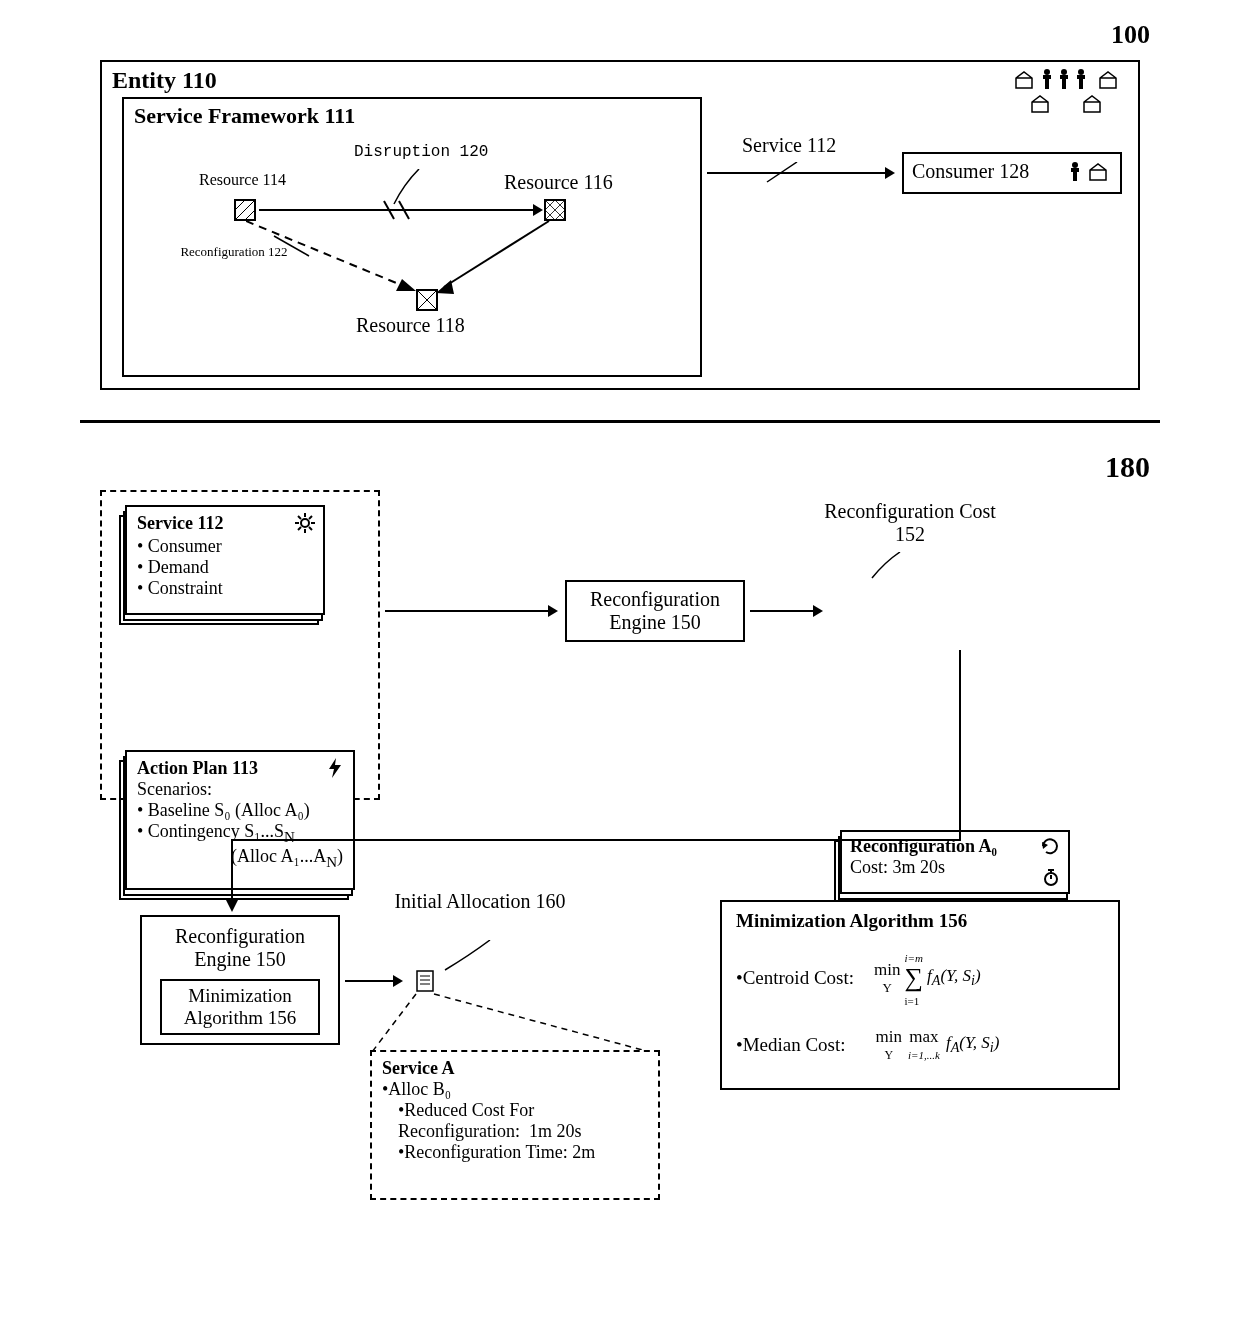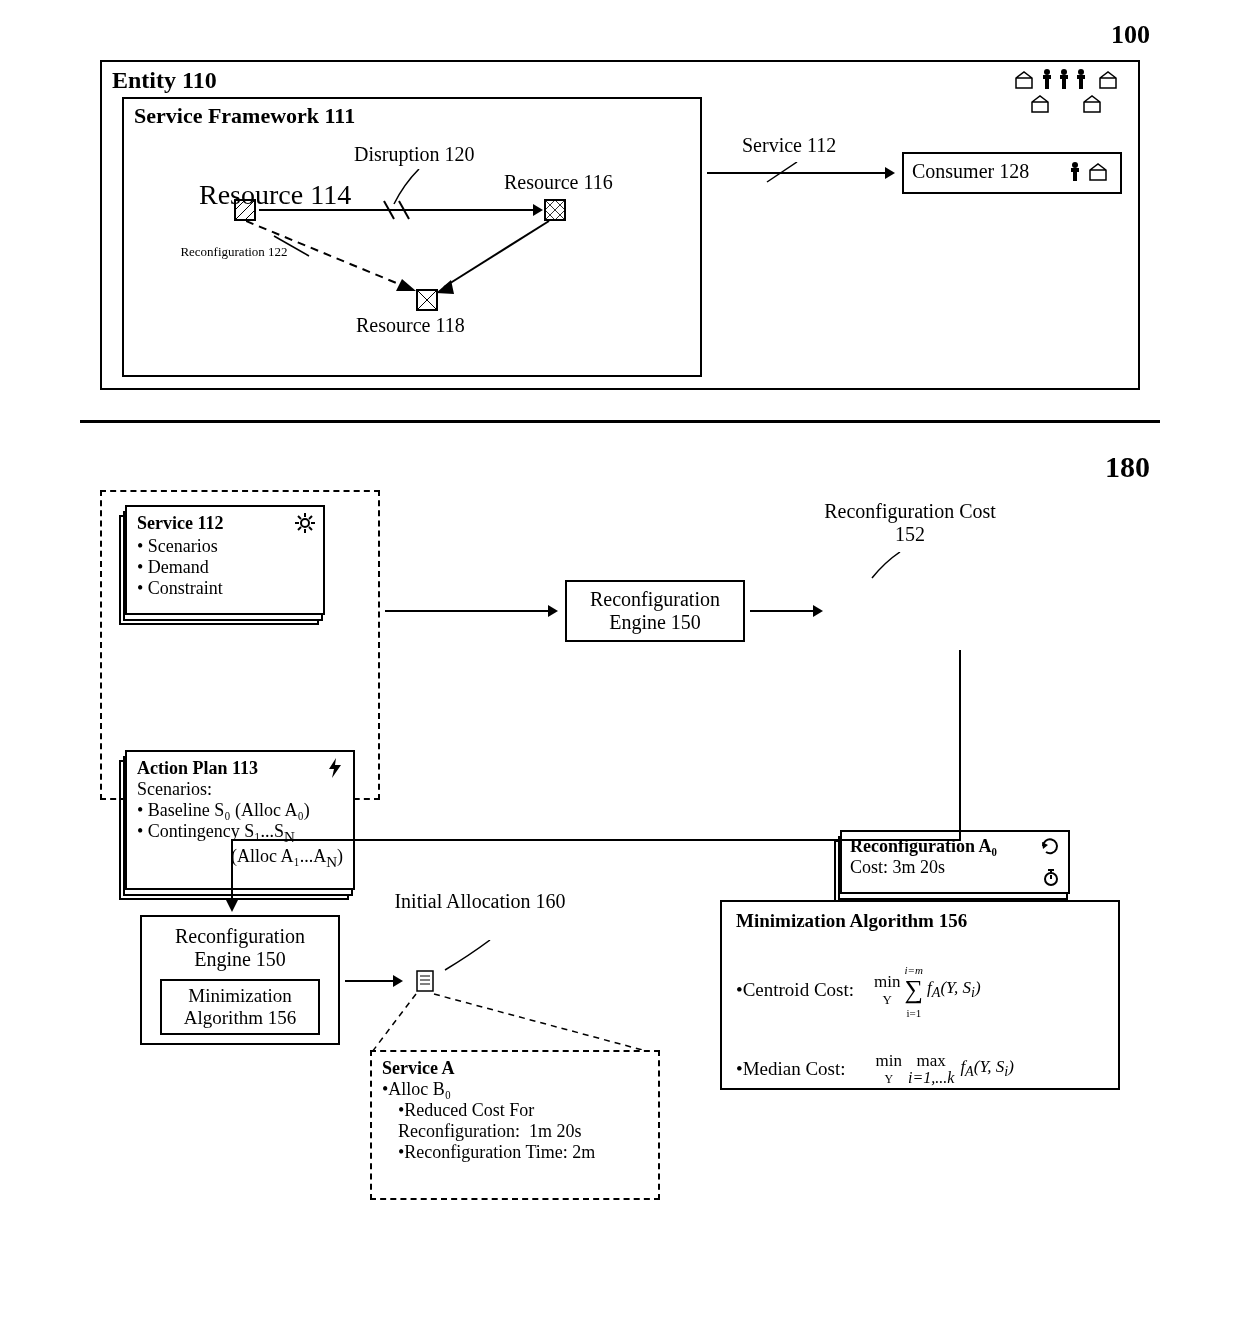--- a/index.html
+++ b/index.html
@@ -83,7 +83,7 @@
         <path d="M1 1 L21 21 M1 21 L21 1 M11 1 L21 11 M1 11 L11 21 M1 11 L11 1 M11 21 L21 11" stroke="#000" stroke-width="0.8"></path>
       </svg>
 
-    <div class="abs" style="left:230px; top:44px; font-size:20px;">Disruption 120</div>
+    <div class="abs" style="left:230px; top:44px; font-size:16px;font-family:Liberation Mono, monospace;">Disruption 120</div>
 
     <svg class="abs" style="left:135px; top:100px;" width="285" height="24">
       <line x1="0" y1="11" x2="274" y2="11" stroke="#000" stroke-width="2"></line>

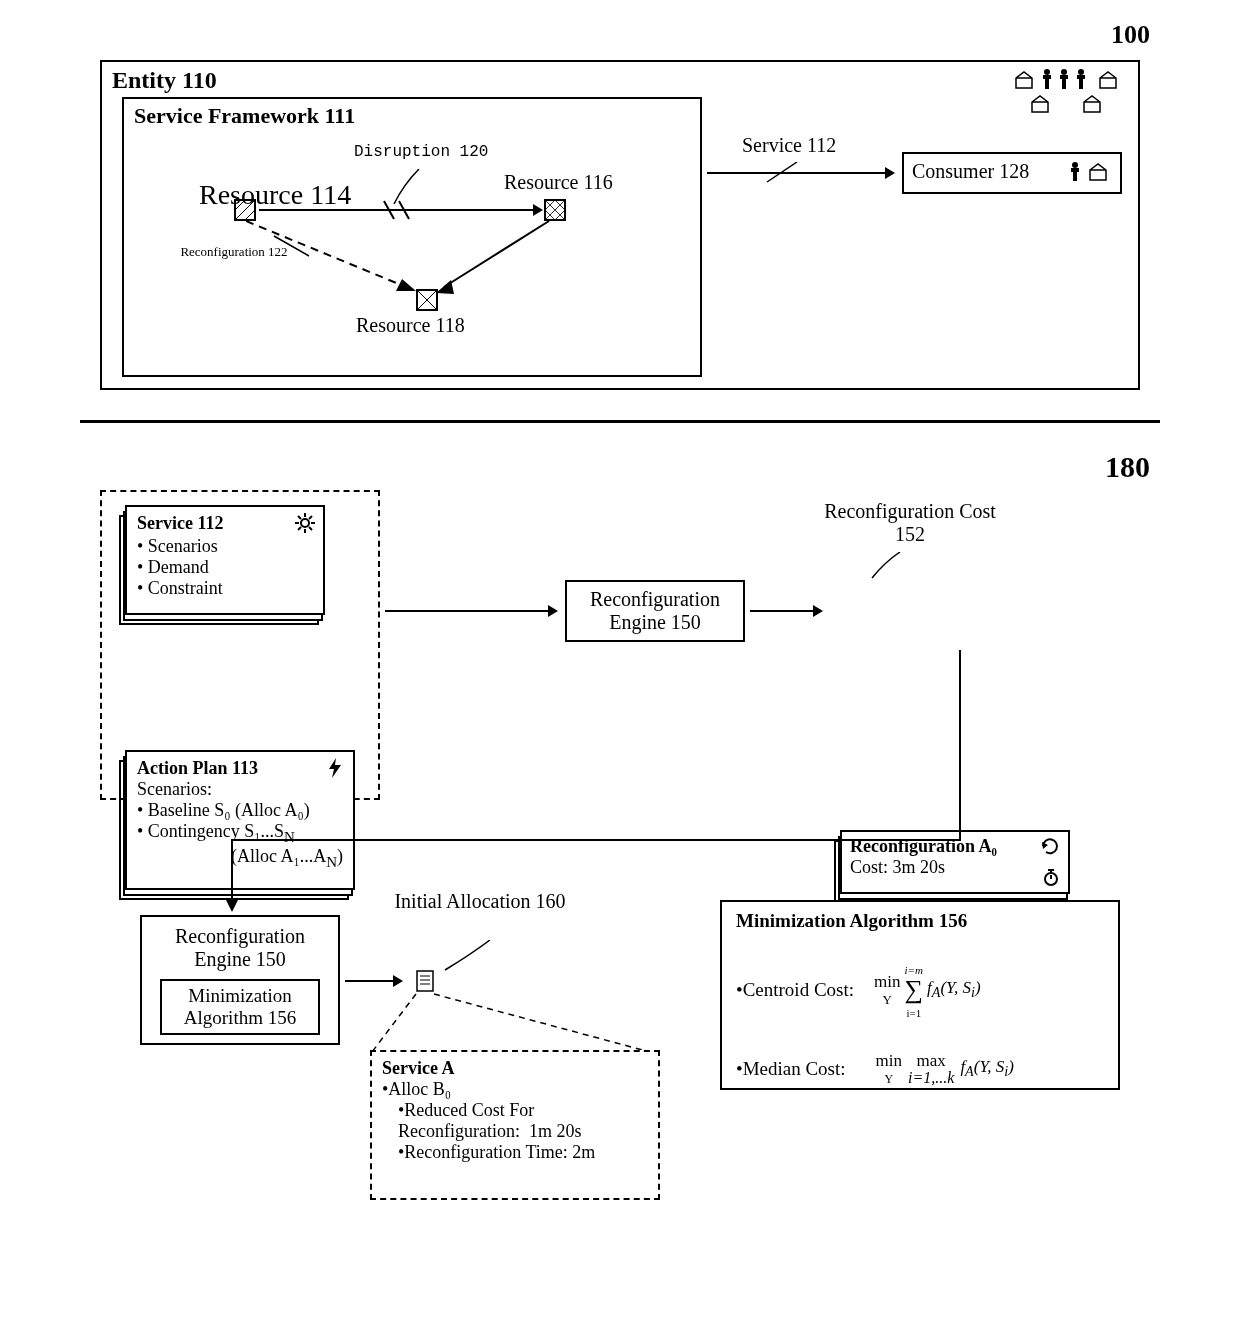--- a/index.html
+++ b/index.html
@@ -71,7 +71,7 @@
   <div class="abs box" style="left:20px; top:35px; width:580px; height:280px;">
     <div class="abs b" style="left:10px; top:4px; font-size:22px;text-align:right;">Service Framework 111</div>
 
-    <div class="abs" style="left:75px; top:80px; font-size:28px;text-align:center;">Resource 114</div>
+    <div class="abs" style="left:75px; top:72px; font-size:16px;text-align:center;">Resource 114</div>
     <svg class="abs" style="left:110px; top:100px;" width="22" height="22">
         <rect x="1" y="1" width="20" height="20" stroke="#000" fill="none" stroke-width="2"></rect>
         <path d="M1 21 L21 1 M1 11 L11 1 M11 21 L21 11" stroke="#000"></path>

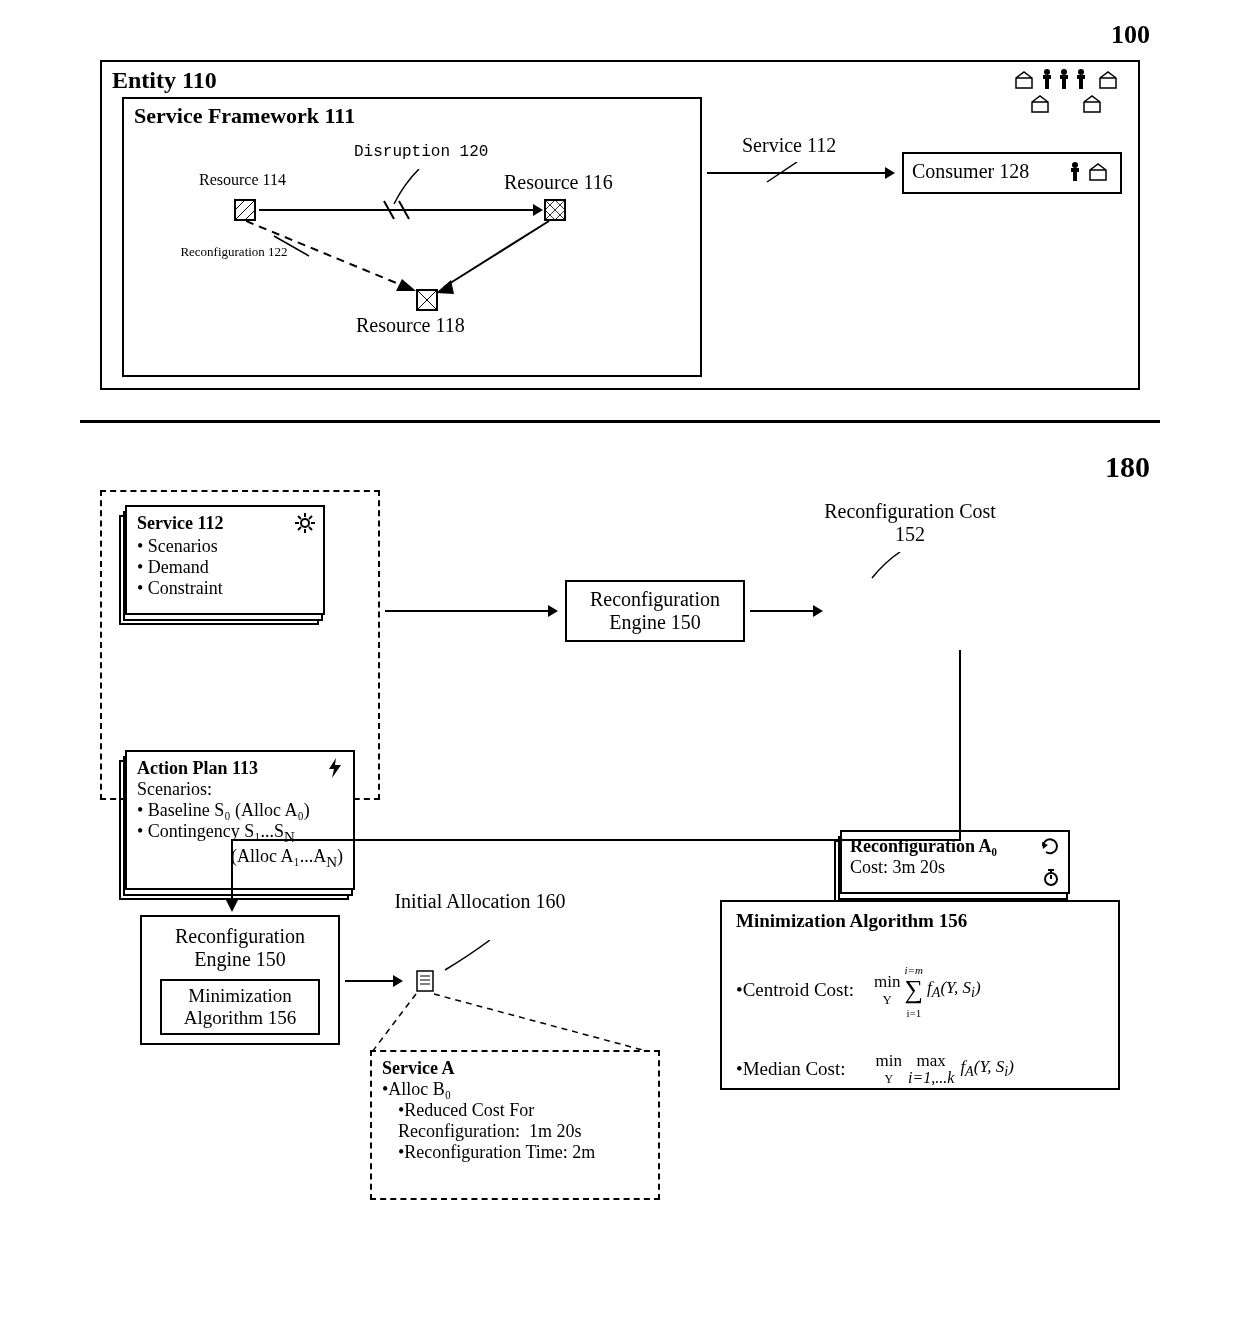--- a/index.html
+++ b/index.html
@@ -162,7 +162,7 @@
         </g>
       </svg>
   </div>
-  <div style="margin-top:2px;">• <span>Scenarios</span></div>
+  <div style="margin-top:2px;">• <span>Consumer</span></div>
   <div>• <span>Demand</span></div>
   <div>• <span>Constraint</span></div>
 </div>

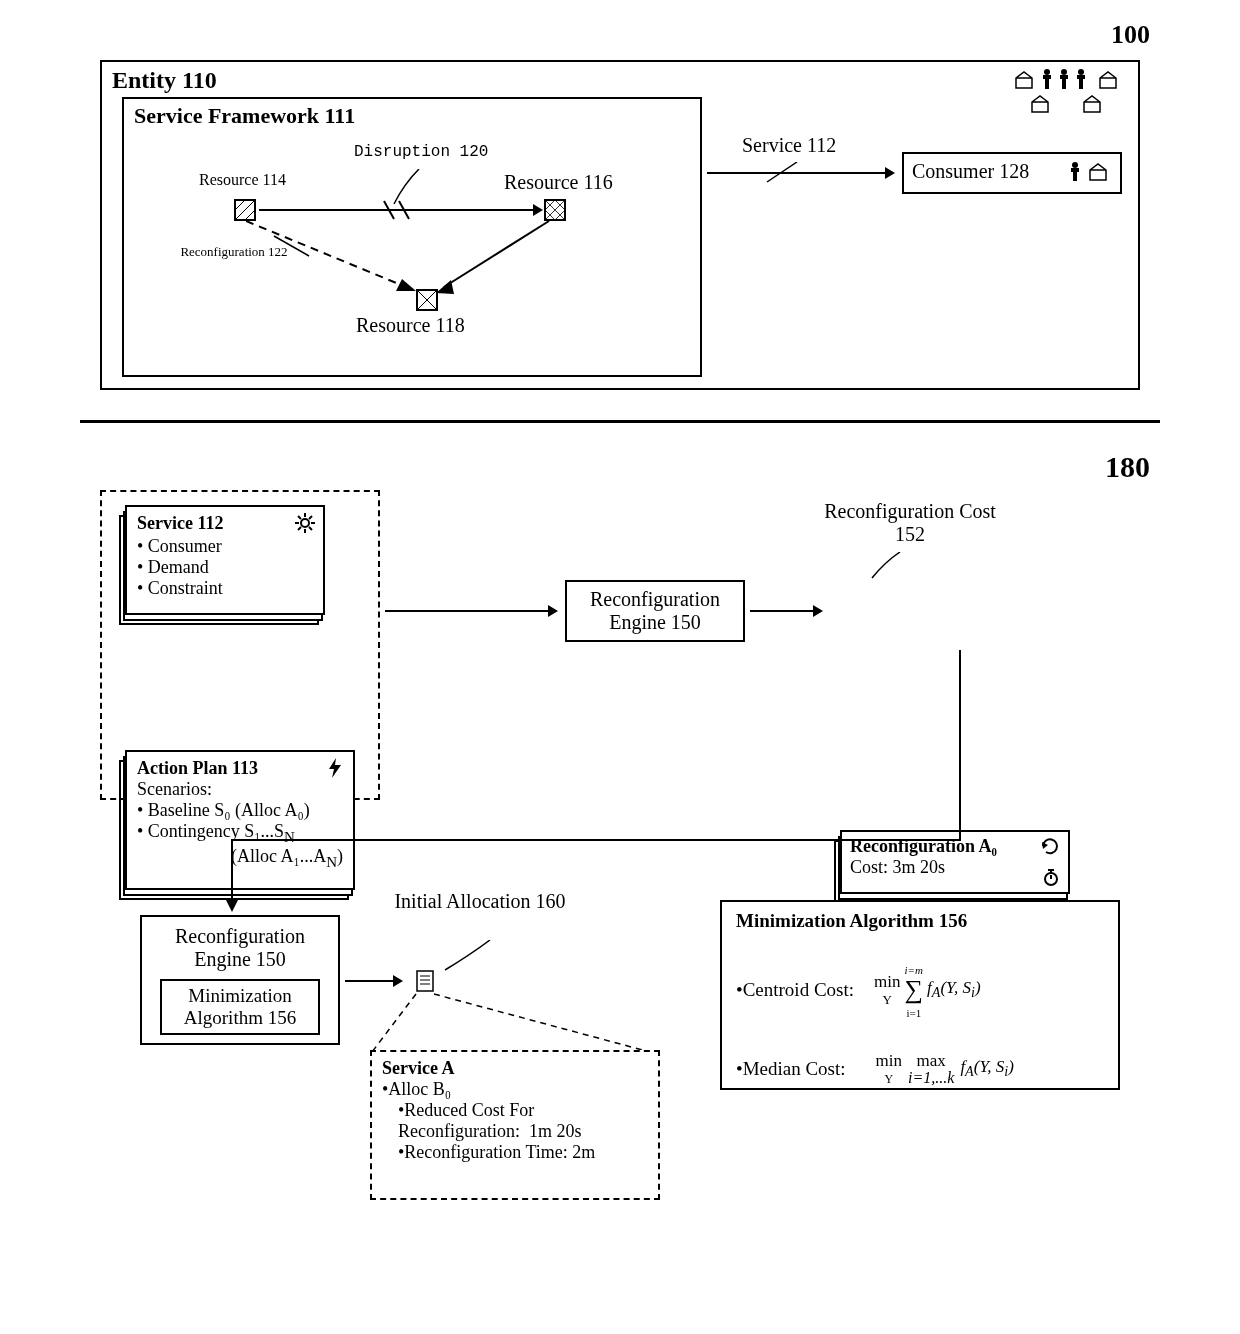--- a/index.html
+++ b/index.html
@@ -263,7 +263,7 @@
         <span>min</span><br>
         <span style="font-size:13px;">Y</span>
       </span>
-      <span style="display:inline-block; text-align:center; line-height:1; margin:12px 4px;">
+      <span style="display:inline-block; text-align:left; line-height:1; margin:0 4px;">
         <span style="font-size:11px; font-style:italic;">i=m</span><br>
         <span style="font-size:26px;">∑</span><br>
         <span style="font-size:11px; ">i=1</span>

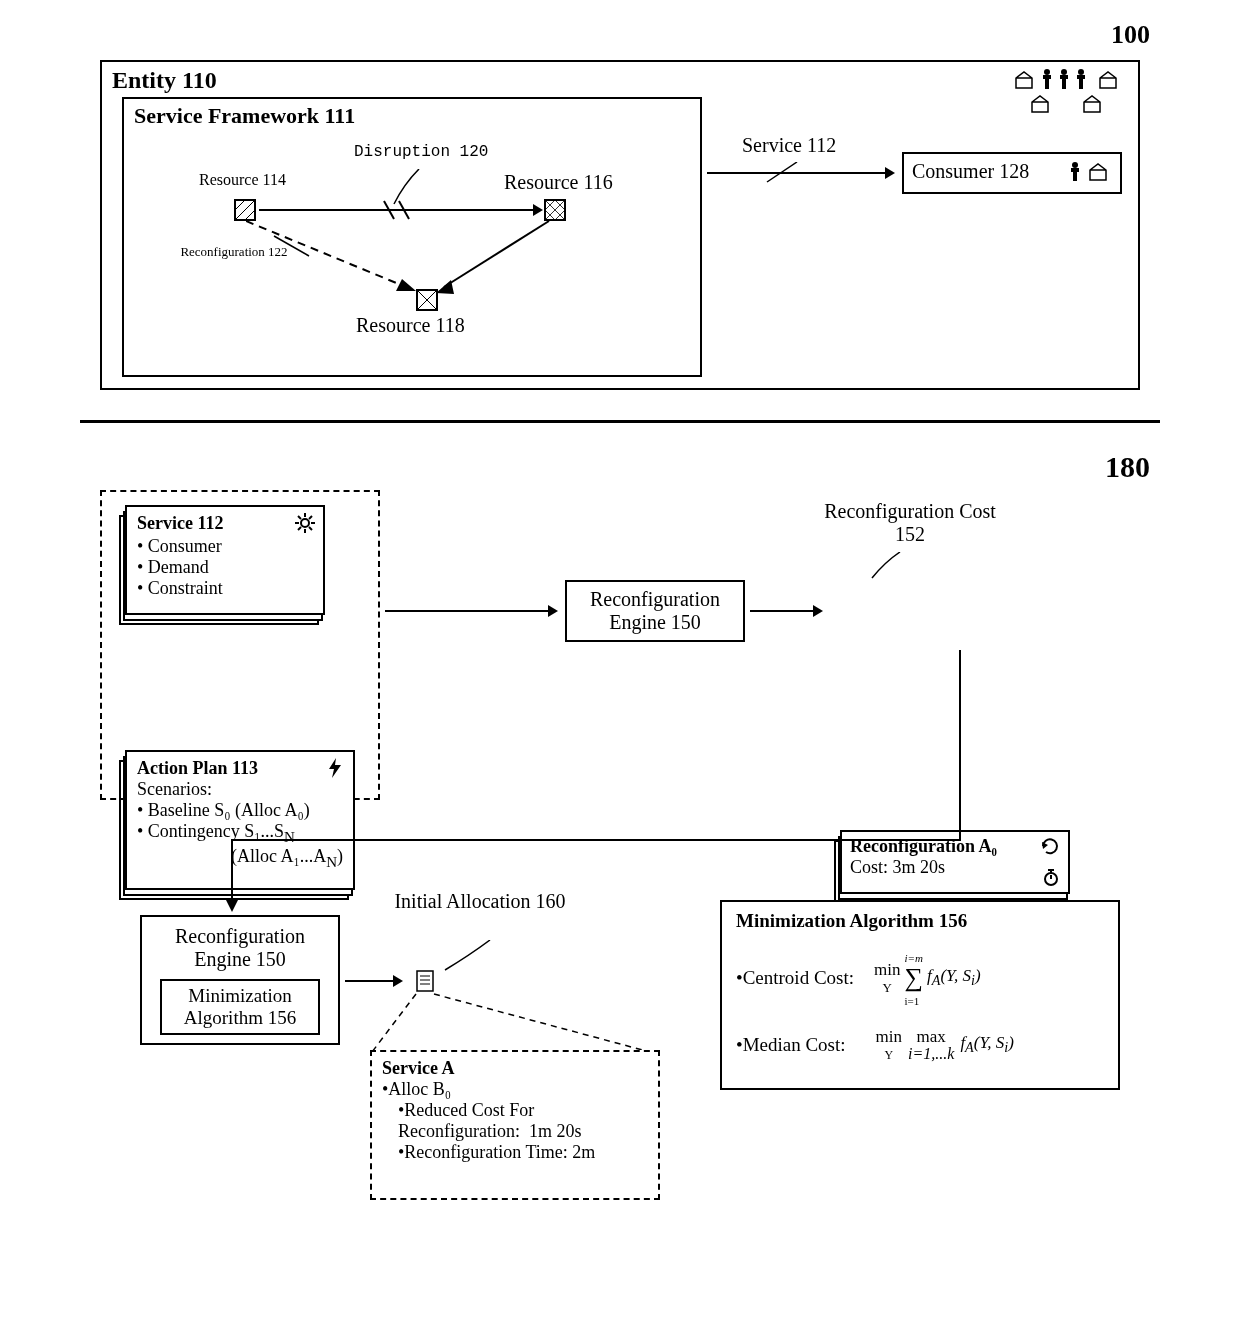--- a/index.html
+++ b/index.html
@@ -282,7 +282,7 @@
       </span>
       <span style="display:inline-block; text-align:center; line-height:1; margin:0 6px;">
         <span>max</span><br>
-        <span style="font-size:16px; font-style:italic;">i=1,...k</span>
+        <span style="font-size:11px; font-style:italic;">i=1,...k</span>
       </span>
       <span style="font-style:italic;">f<sub>A</sub>(Y, S<sub>i</sub>)</span>
     </span>

